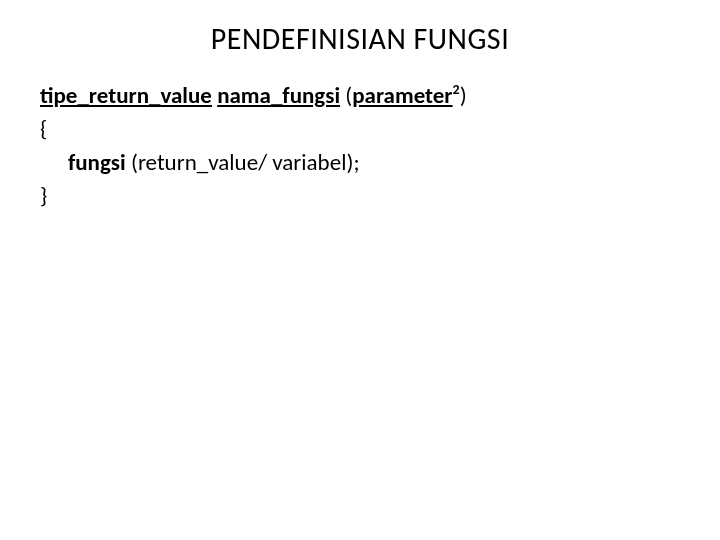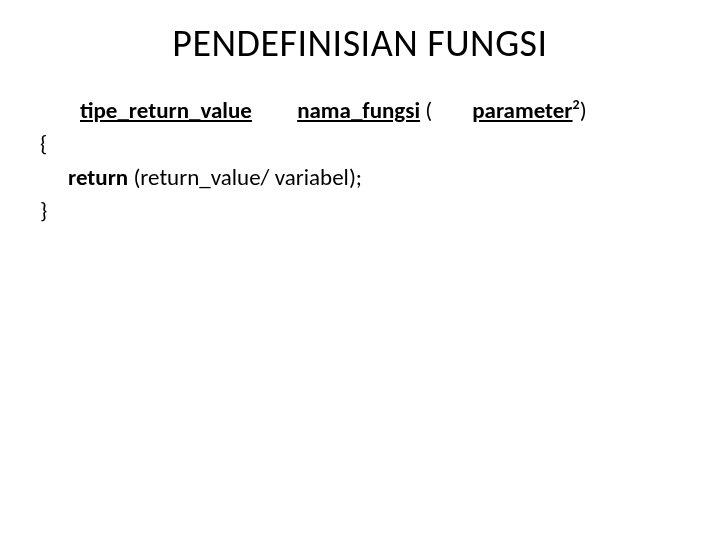--- a/index.html
+++ b/index.html
@@ -17,10 +17,10 @@
     padding: 20px 40px 40px 40px;
   }
   .title {
-    font-size: 38px;
+    font-size: 30px;
     font-weight: 400;
     text-align: center;
-    margin-bottom: 28px;
+    margin-bottom: 22px;
     letter-spacing: 0.5px;
   }
   .body-text {

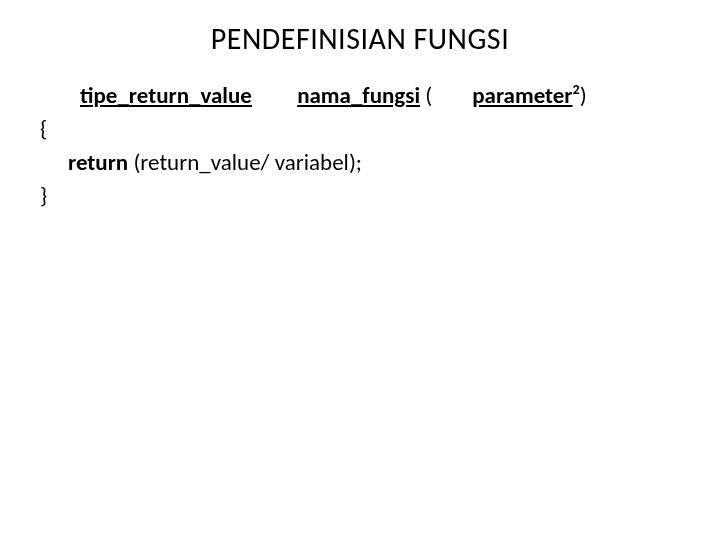--- a/index.html
+++ b/index.html
@@ -29,7 +29,7 @@
     font-weight: 400;
   }
   .bold { font-weight: 700; }
-  .underline { text-decoration: underline; margin-left: 40px; }
+  .underline { text-decoration: underline; }
   .sup {
     font-size: 14px;
     vertical-align: super;

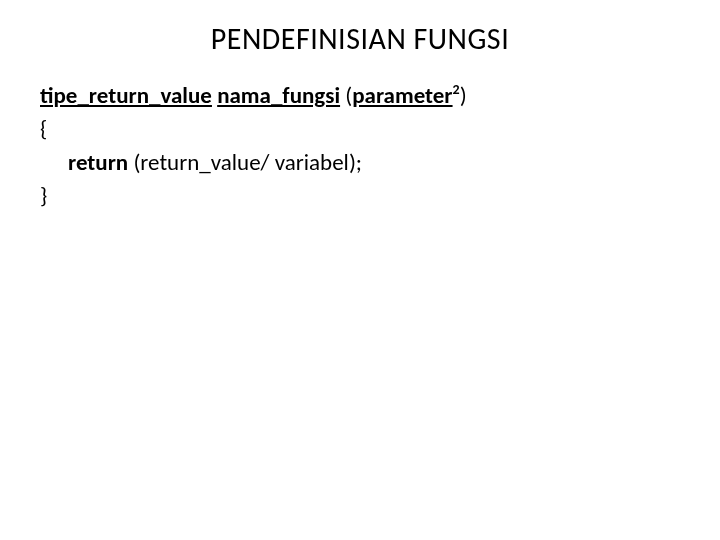--- a/index.html
+++ b/index.html
@@ -55,7 +55,7 @@
 
 
     <div class="indent">
-      <span class="bold">return</span><span> (return_value/ variabel);</span>
+      <span class="bold">fungsi</span><span> (return_value/ variabel);</span>
     </div>
 
     <div>}</div>

